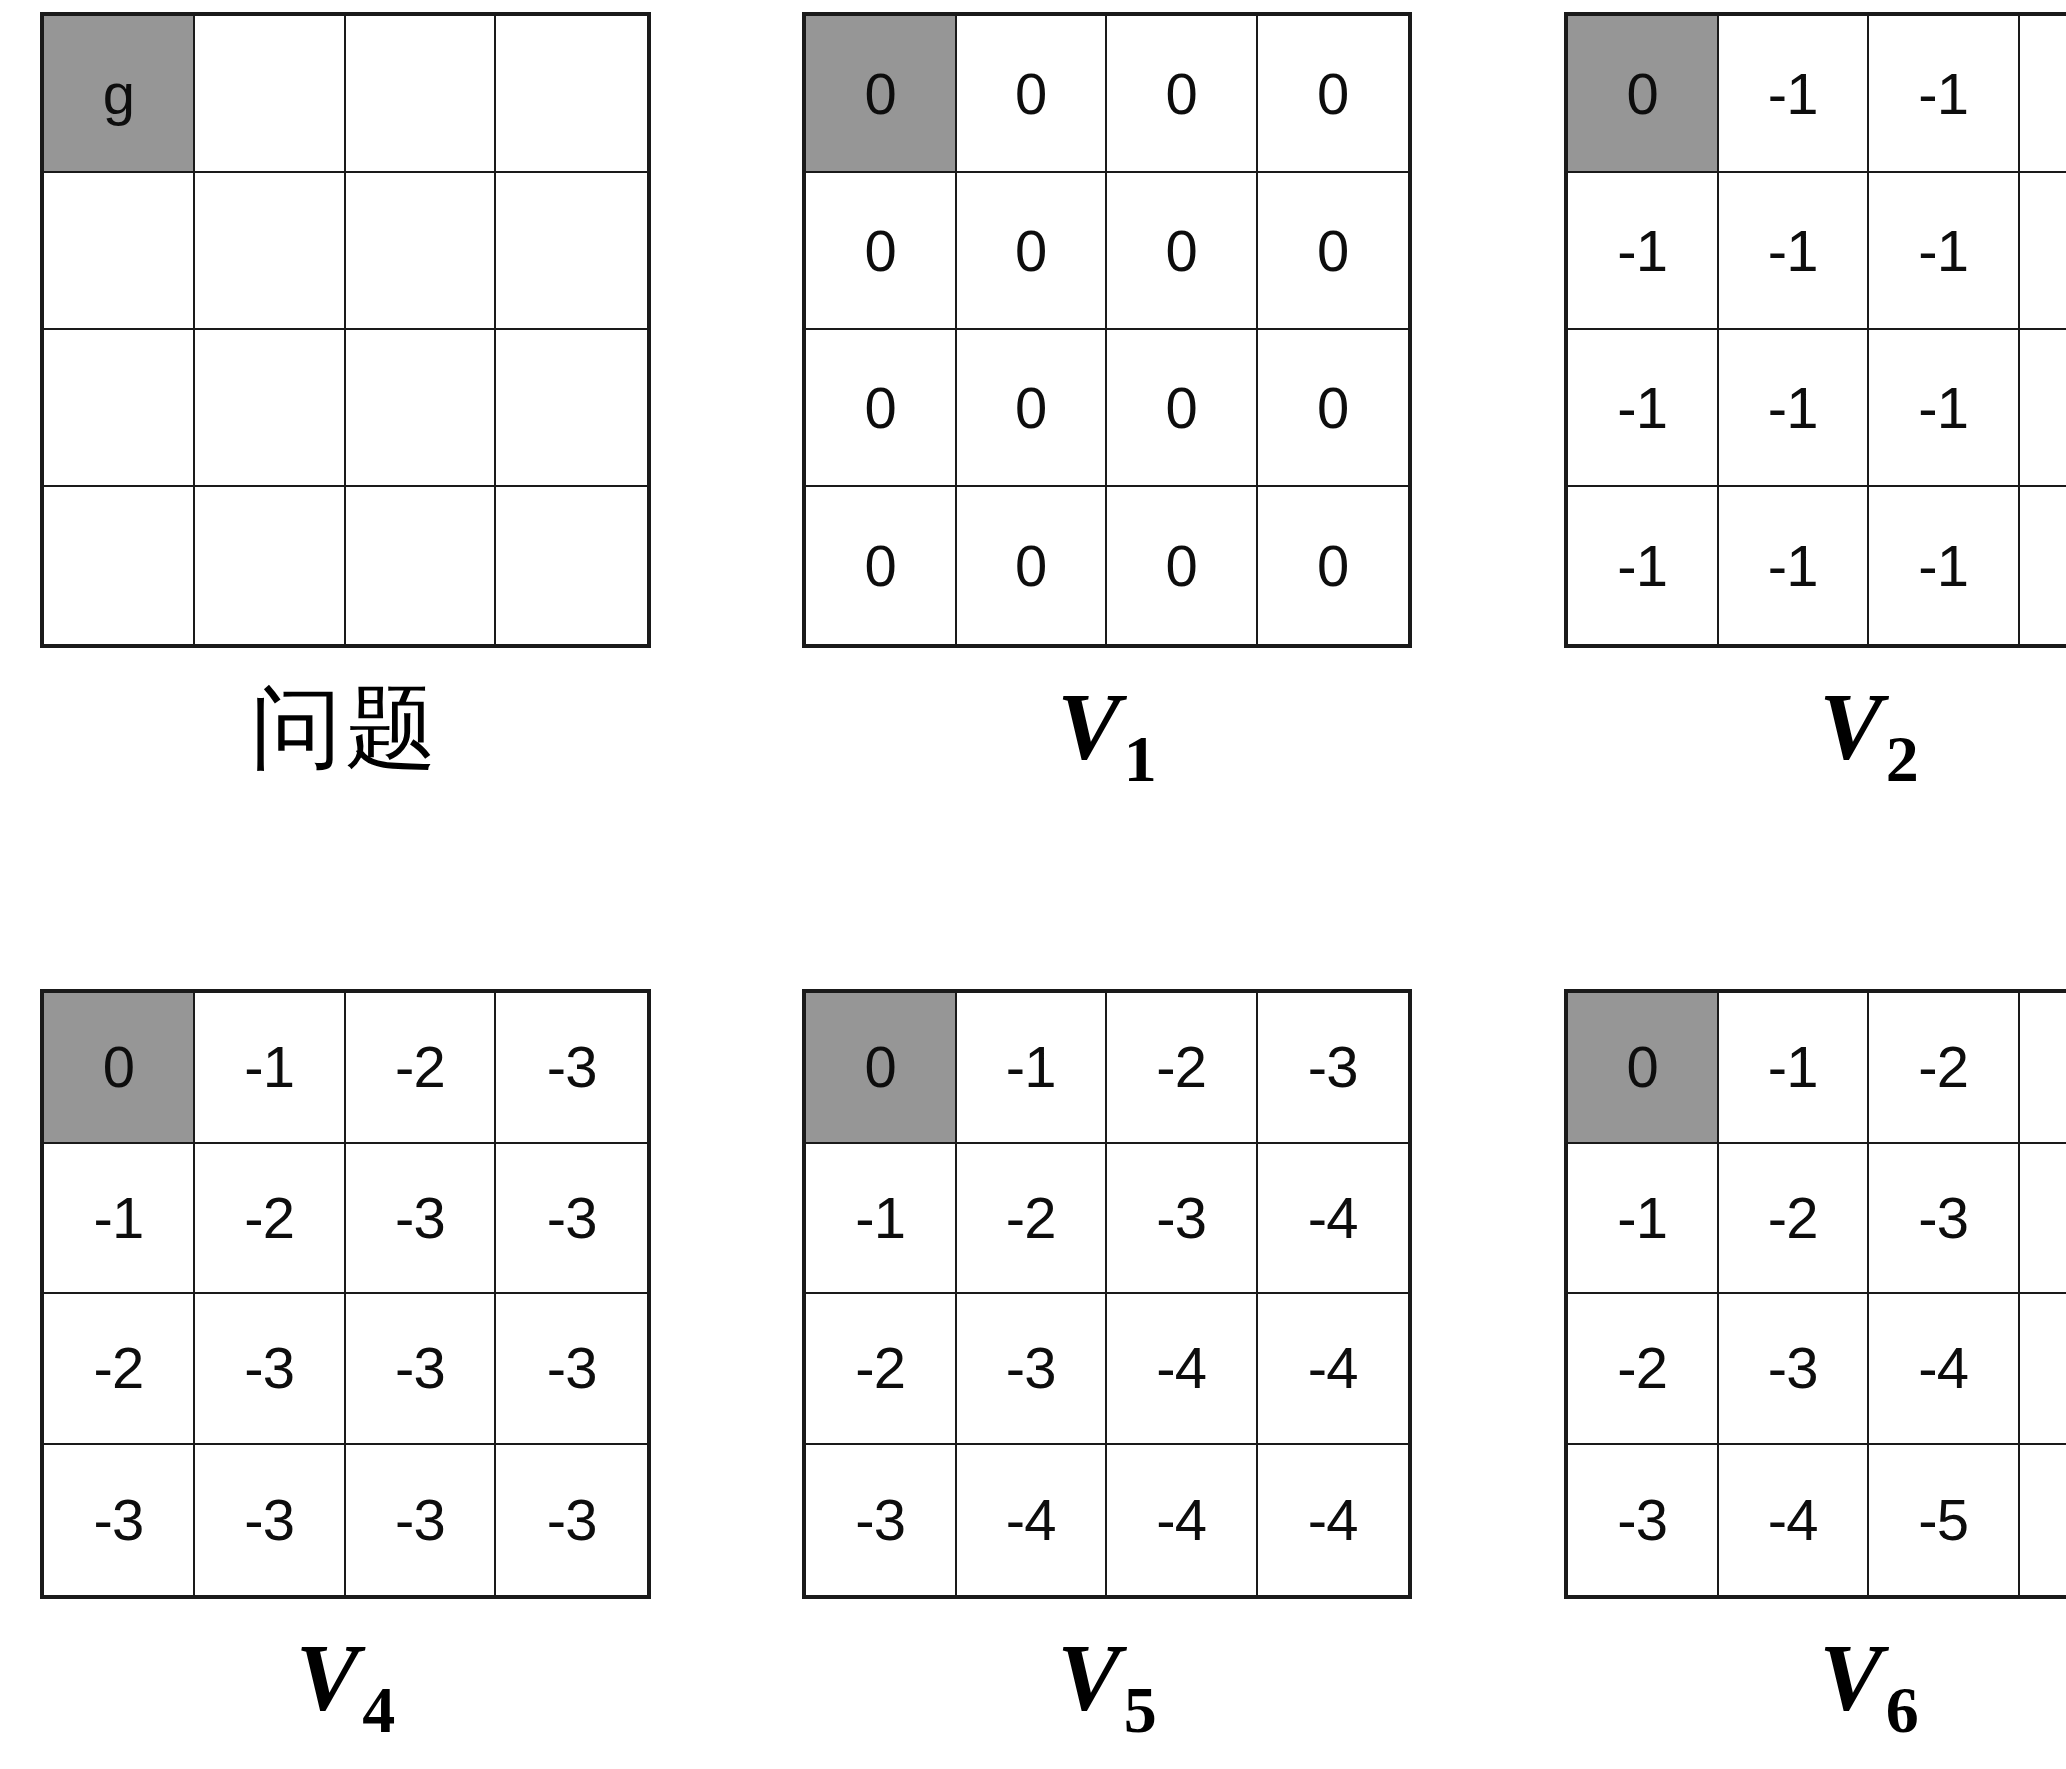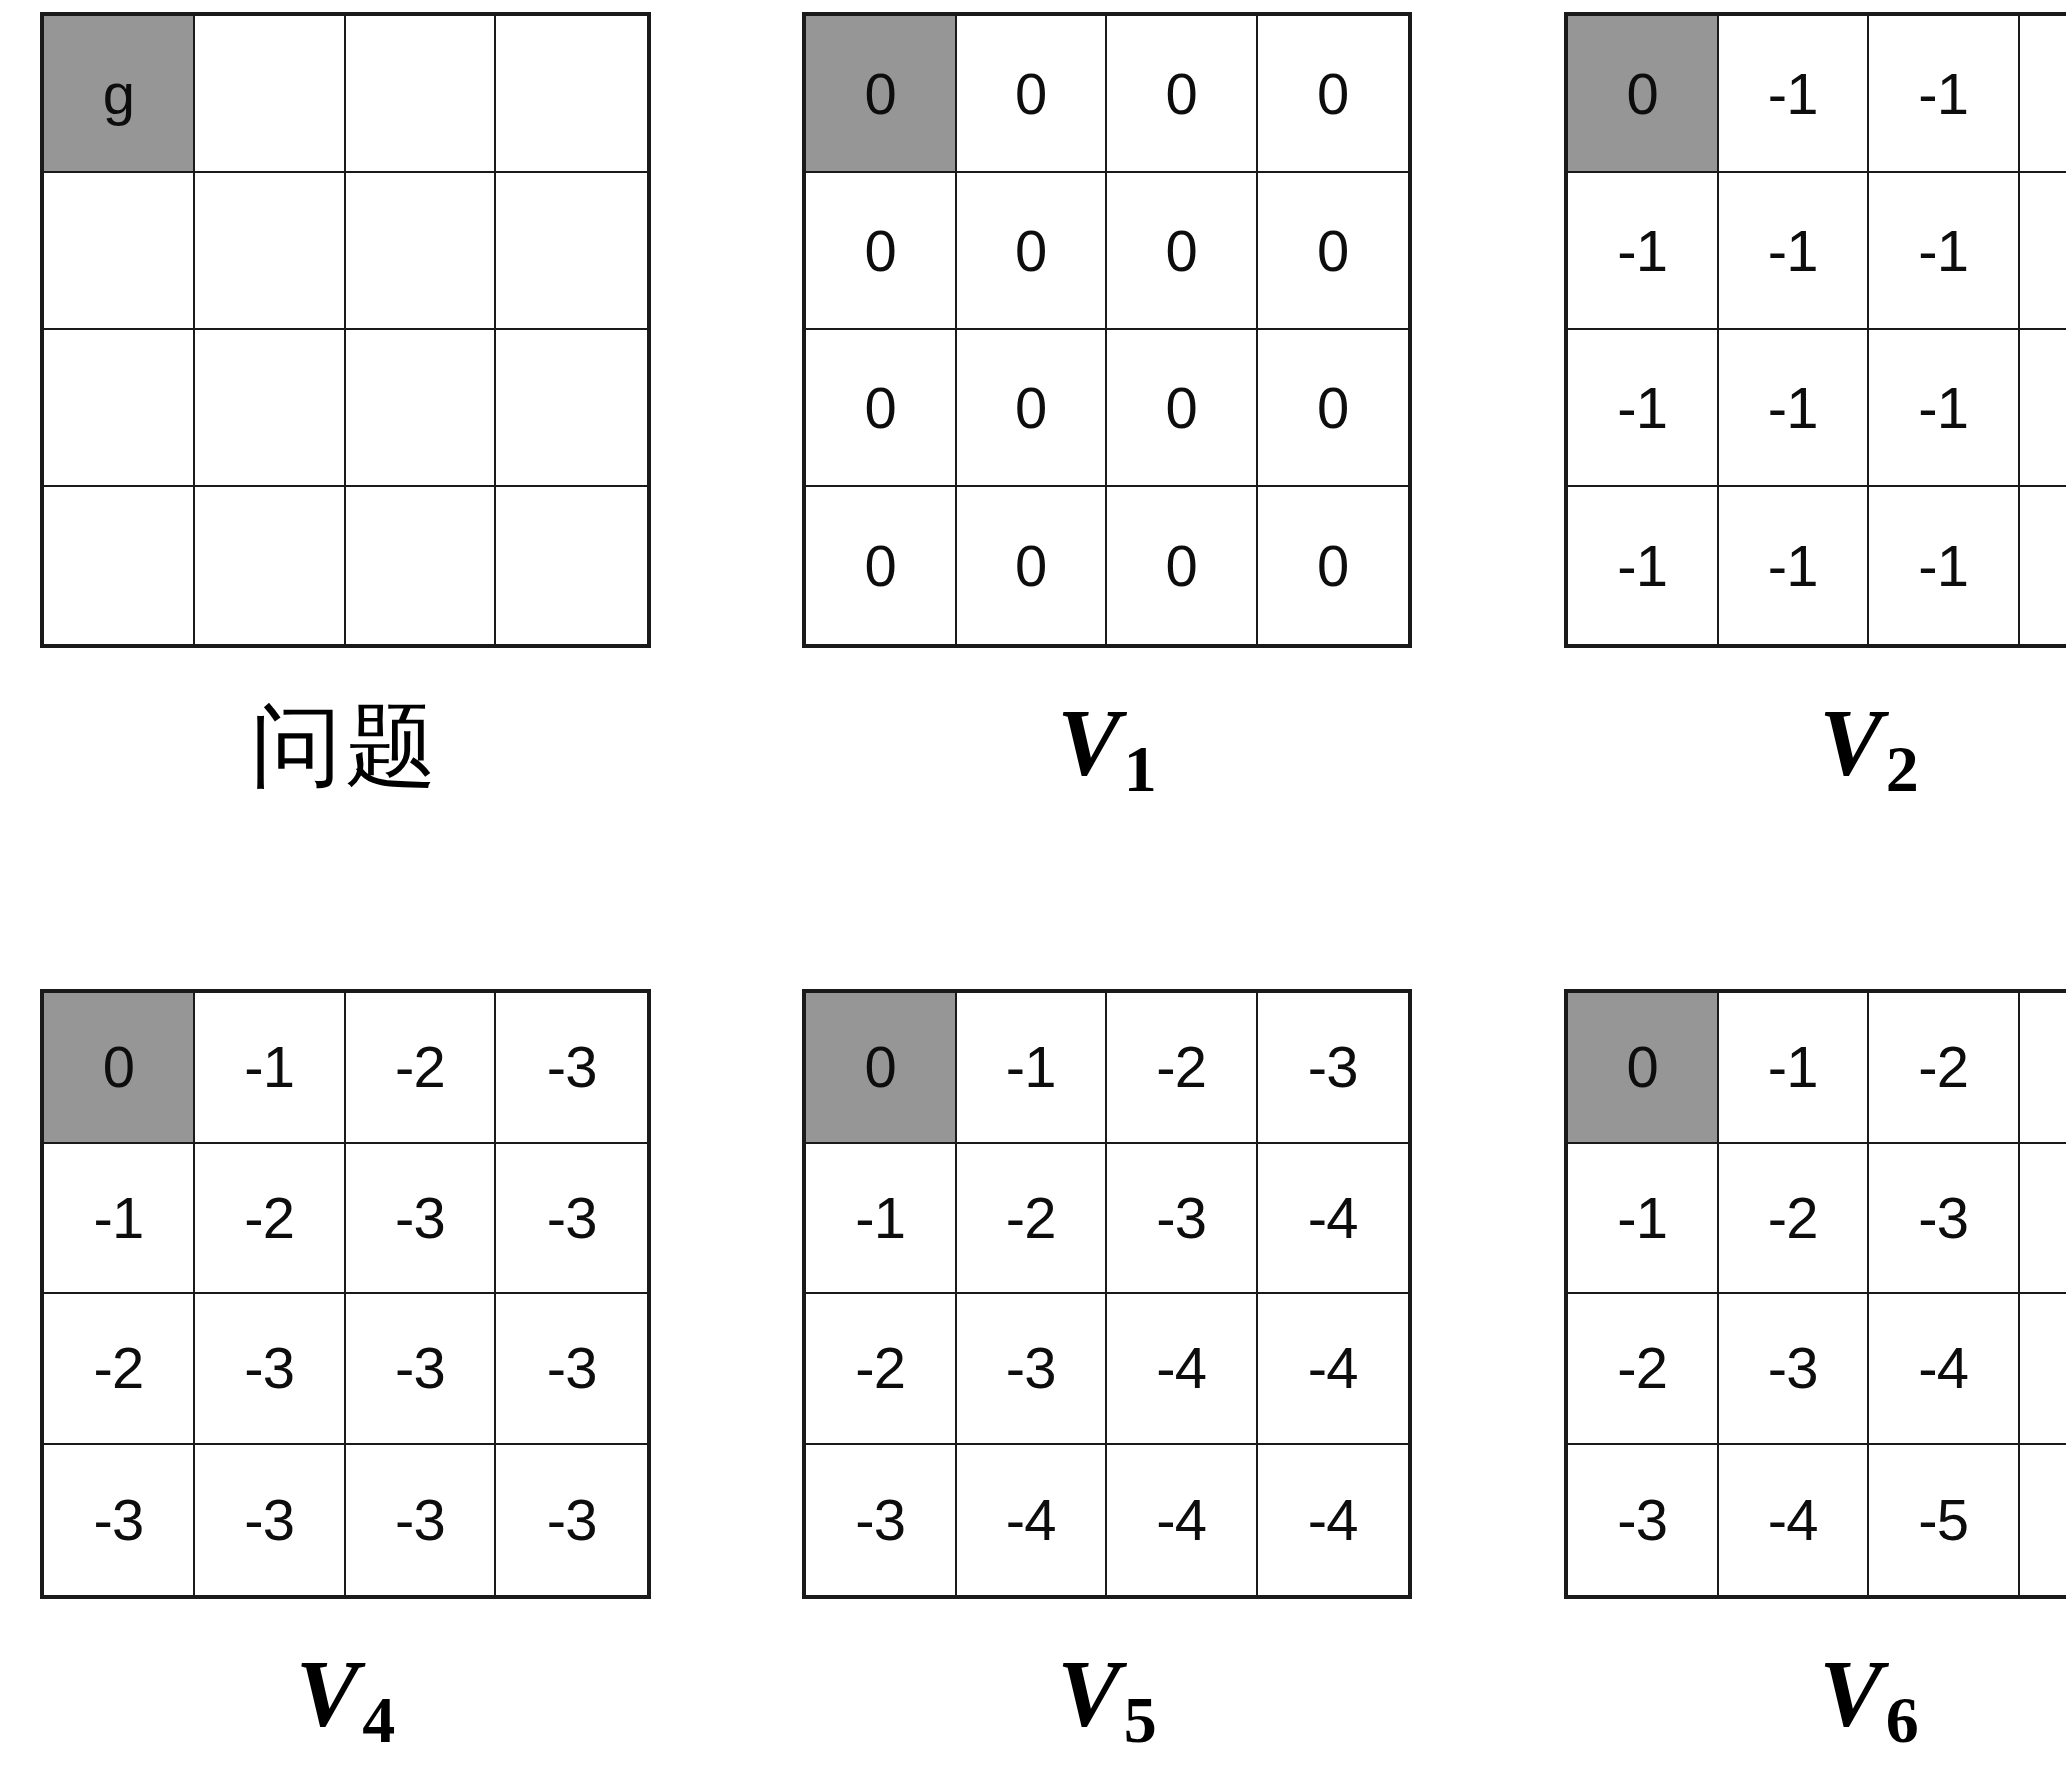--- a/index.html
+++ b/index.html
@@ -56,10 +56,10 @@
 
   
   .caption {
-    margin-top: 36px;
+    margin-top: 26px;
     height: 107px;
     display: flex;
-    align-items: flex-end;
+    align-items: center;
     justify-content: center;
     white-space: nowrap;
   }

